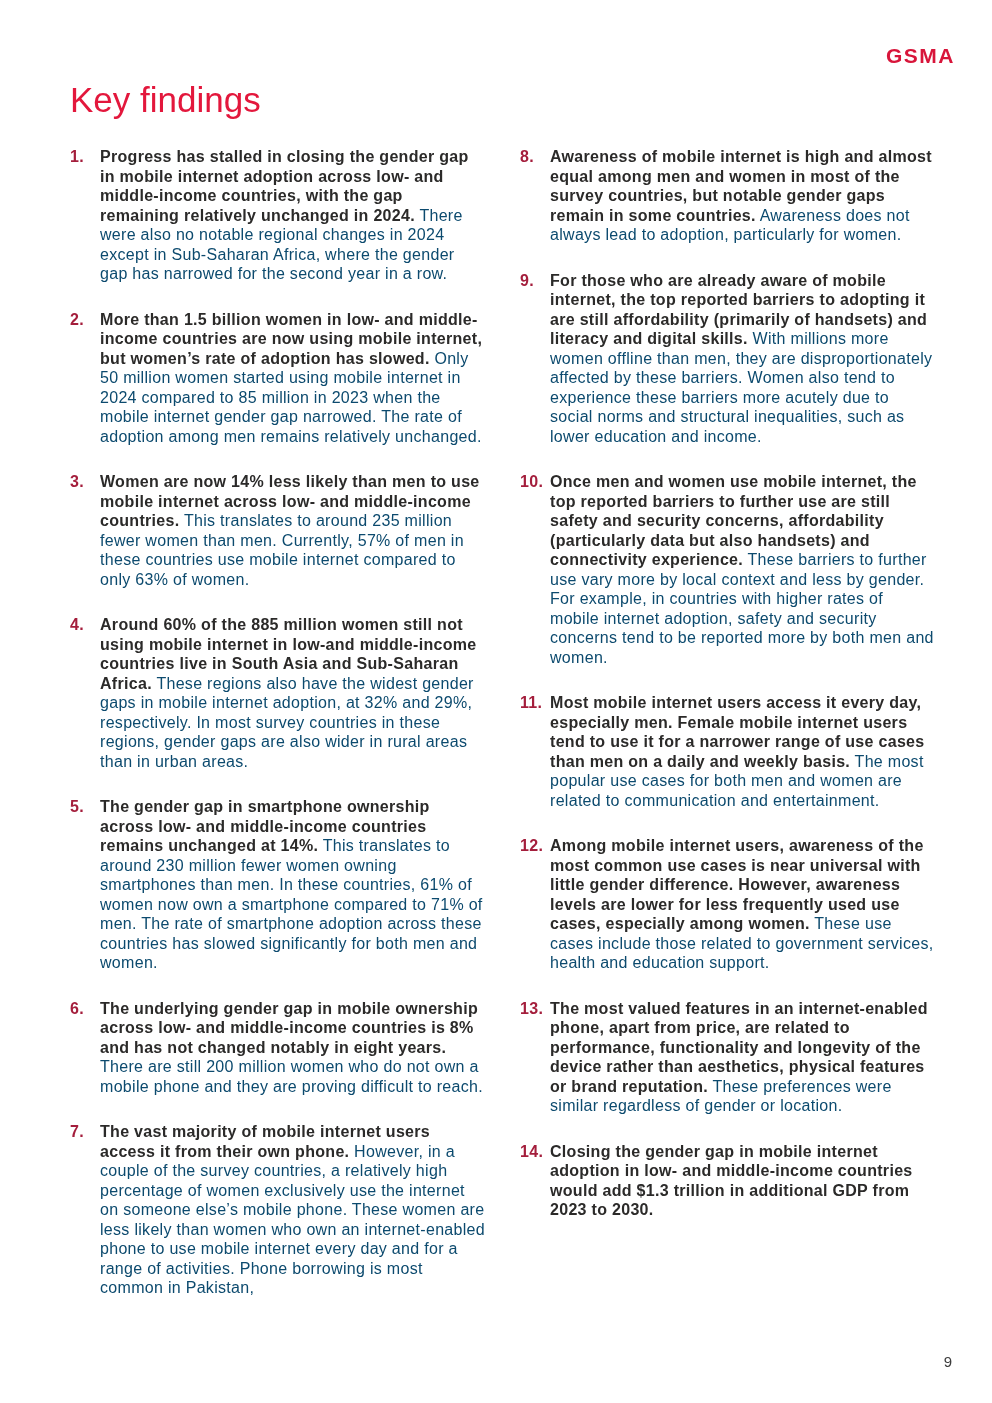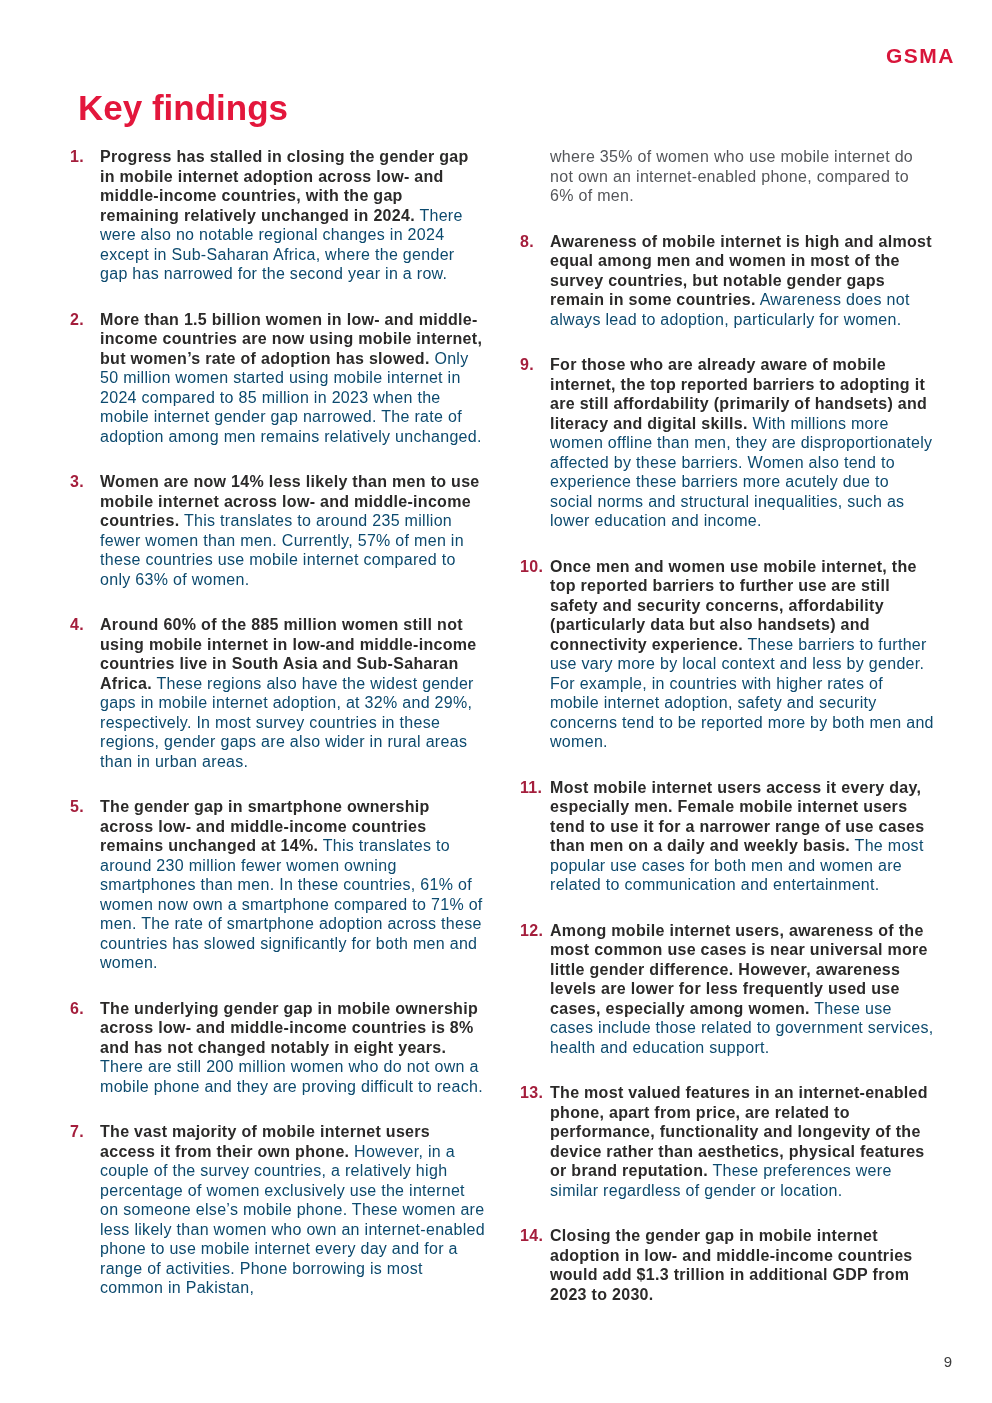--- a/index.html
+++ b/index.html
@@ -29,10 +29,10 @@
     position: absolute;
     top: 80px;
     left: 70px;
-    margin: 8px;
+    margin: 0;
     color: #e3173c;
     font-size: 35px;
-    font-weight: 700;
+    font-weight: 400;
     letter-spacing: 0px;
   }
   .columns {

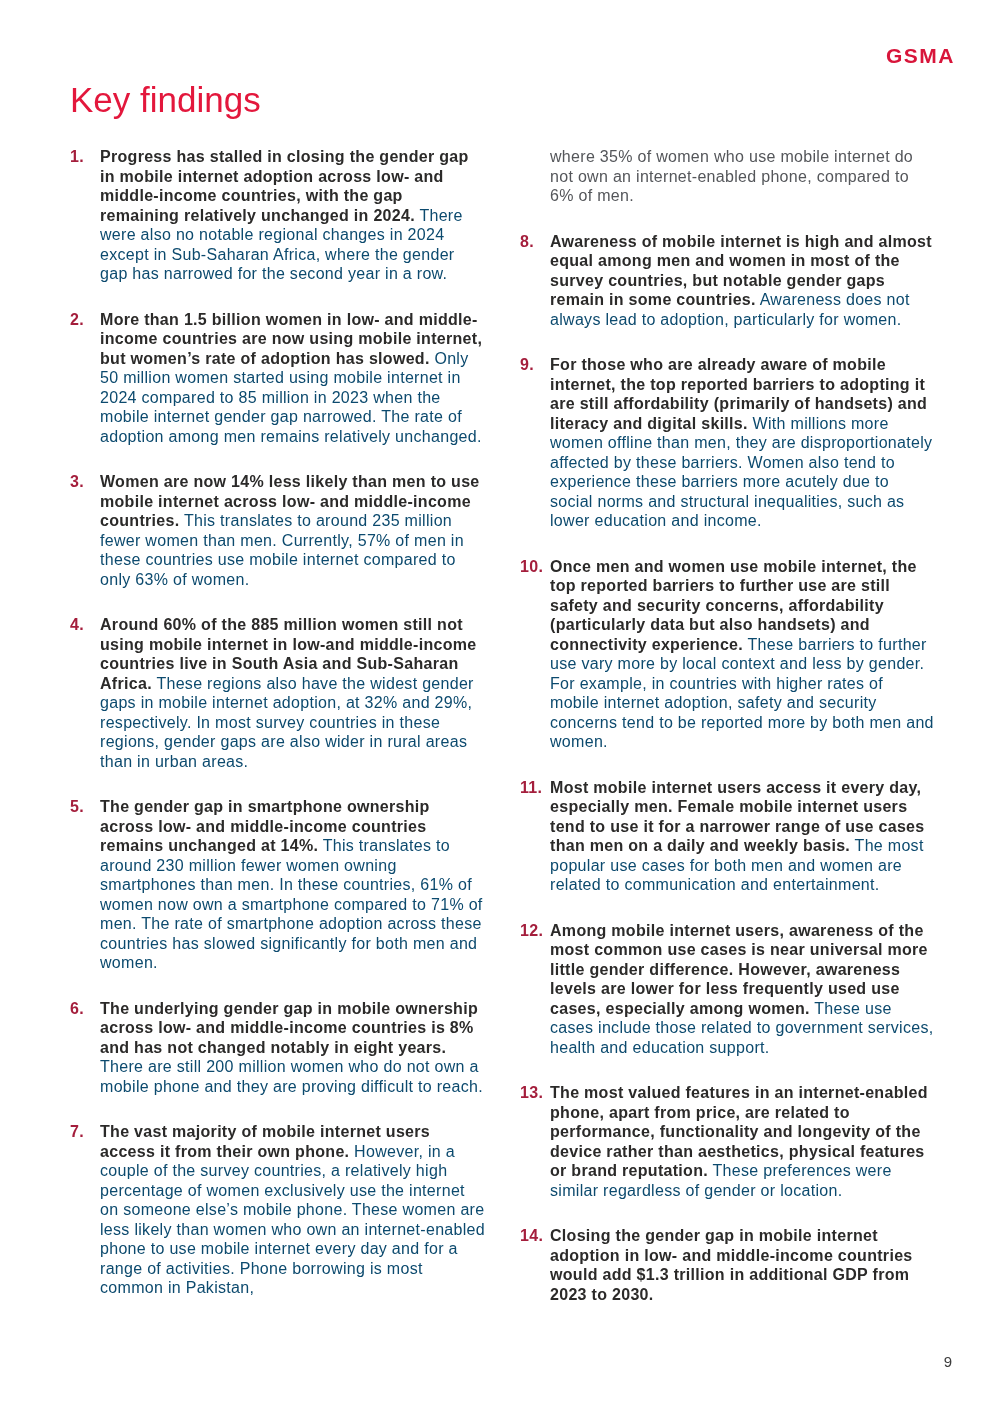--- a/index.html
+++ b/index.html
@@ -145,7 +145,6 @@
 
     <div class="col">
 
-      <p class="continuation">where 35% of women who use mobile internet do not own an internet-enabled phone, compared to 6% of men.</p>
 
       <div class="finding">
         <span class="num">8.</span>

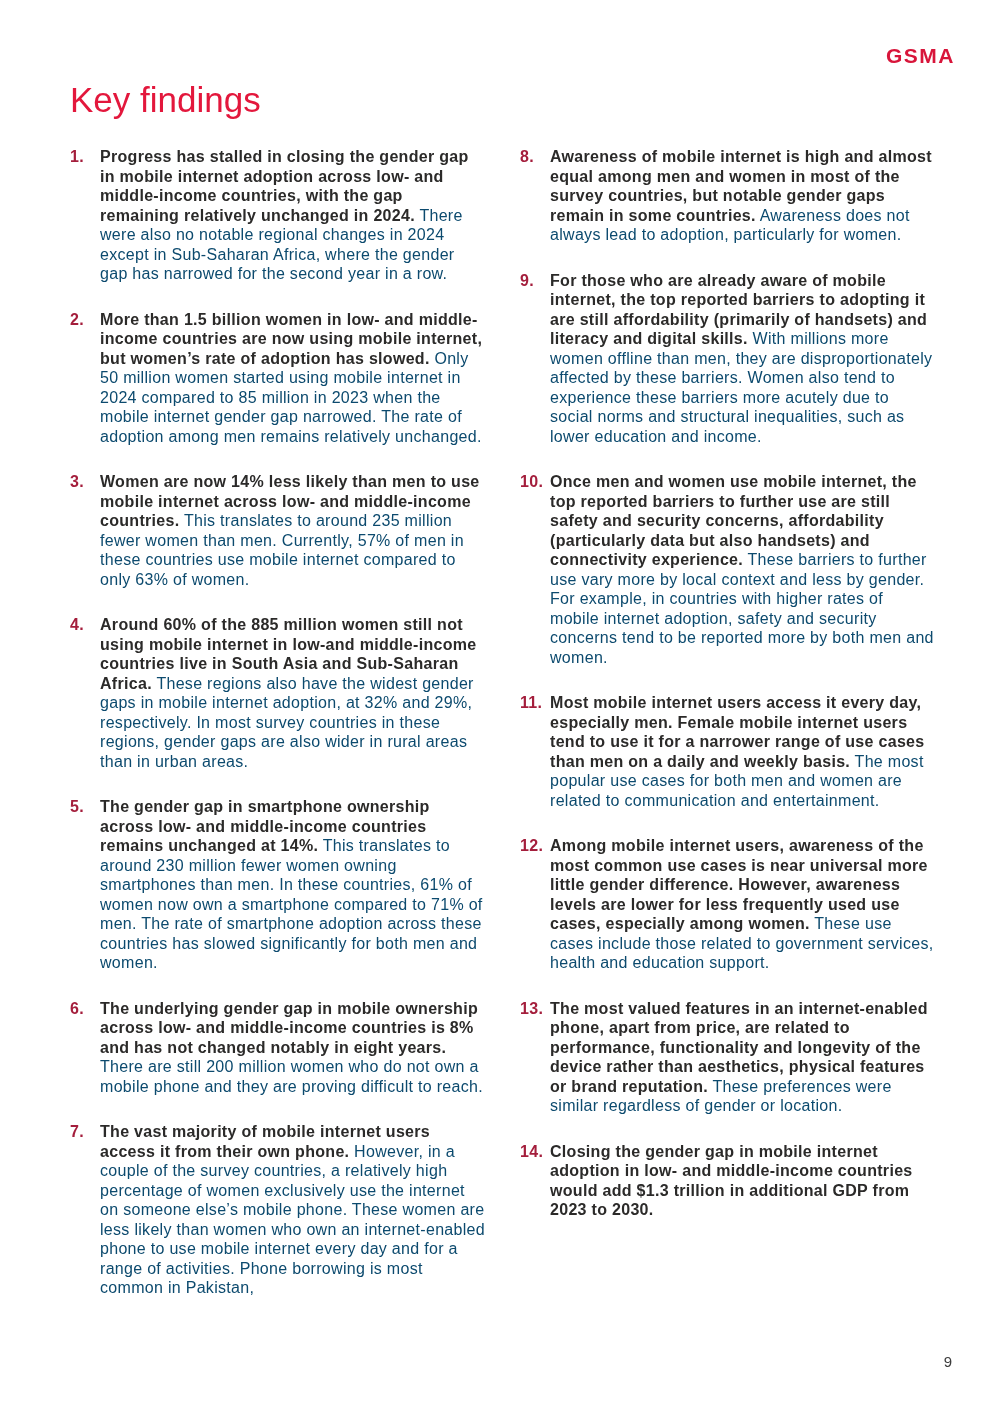--- a/index.html
+++ b/index.html
@@ -172,7 +172,7 @@
 
       <div class="finding">
         <span class="num">12.</span>
-        <span class="bold-lead">Among mobile internet users, awareness of the most common use cases is near universal more little gender difference. However, awareness levels are lower for less frequently used use cases, especially among women.</span>
+        <span class="bold-lead">Among mobile internet users, awareness of the most common use cases is near universal with little gender difference. However, awareness levels are lower for less frequently used use cases, especially among women.</span>
         <span class="regular-text">These use cases include those related to government services, health and education support.</span>
       </div>
 

